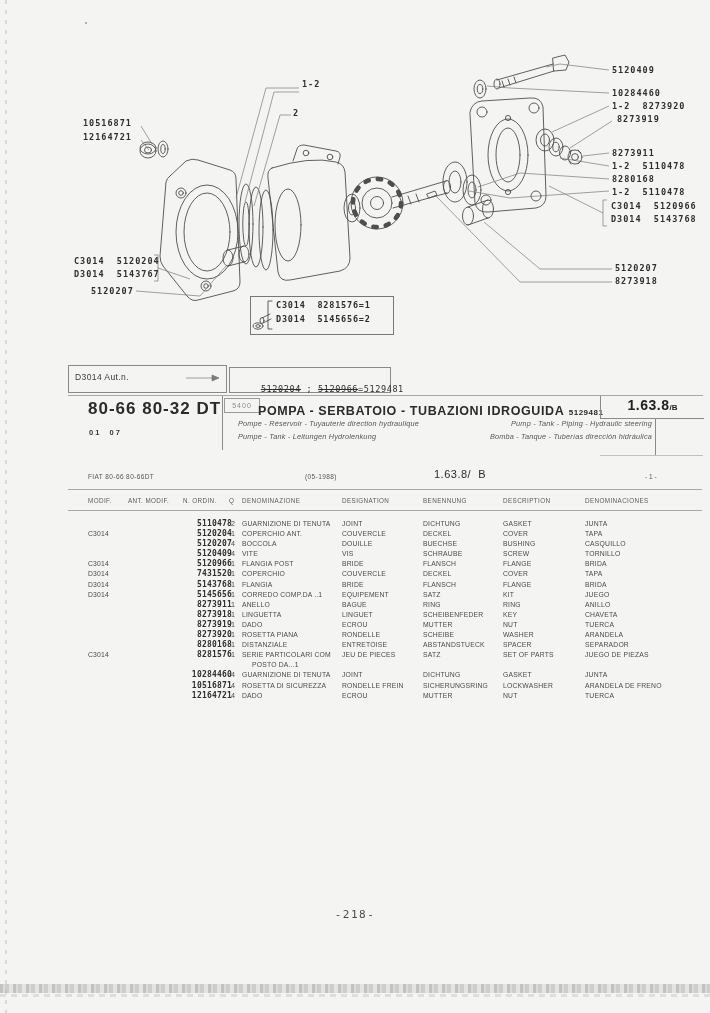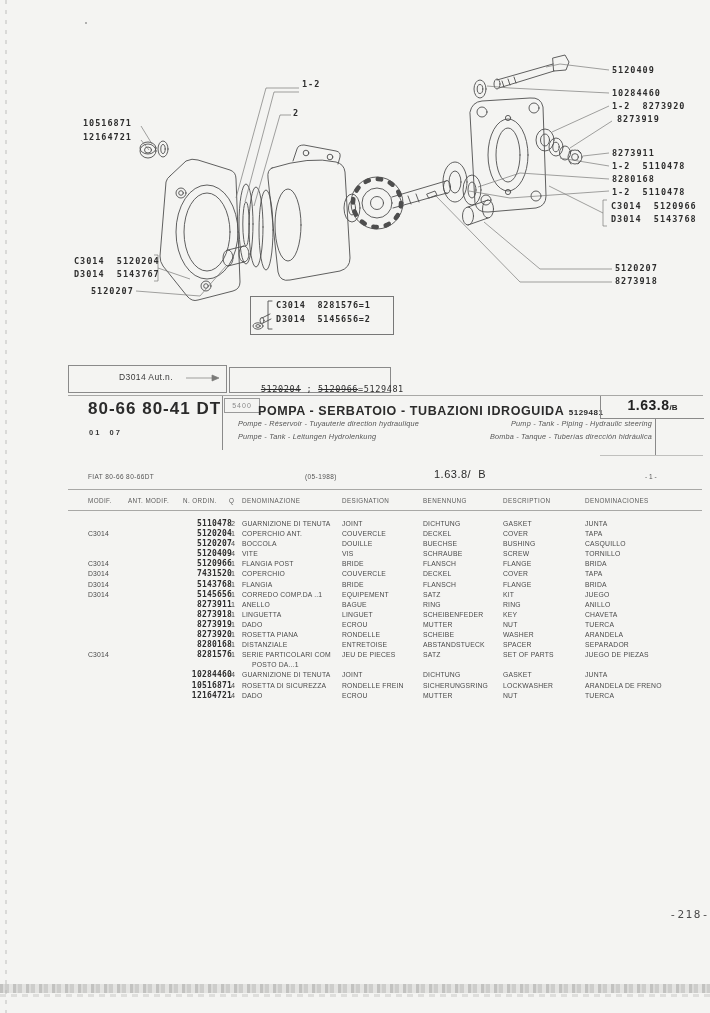--- a/index.html
+++ b/index.html
@@ -19,7 +19,7 @@
   }
   
   .autn-box{position:absolute;border:1px solid #8a8a8a;background:transparent;}
-  .autn-label{position:absolute;left:6px;top:6px;font-size:8.5px;letter-spacing:.4px;color:#3a3a3a;margin-left:44px;}
+  .autn-label{position:absolute;left:6px;top:6px;font-size:8.5px;letter-spacing:.4px;color:#3a3a3a;}
   .autn-vals{position:absolute;left:8px;top:6px;font-family:"DejaVu Sans Mono", monospace;
     font-size:8.5px;letter-spacing:.6px;white-space:pre;color:#2e2e2e;}
   .strike{text-decoration:line-through;text-decoration-thickness:1px;}

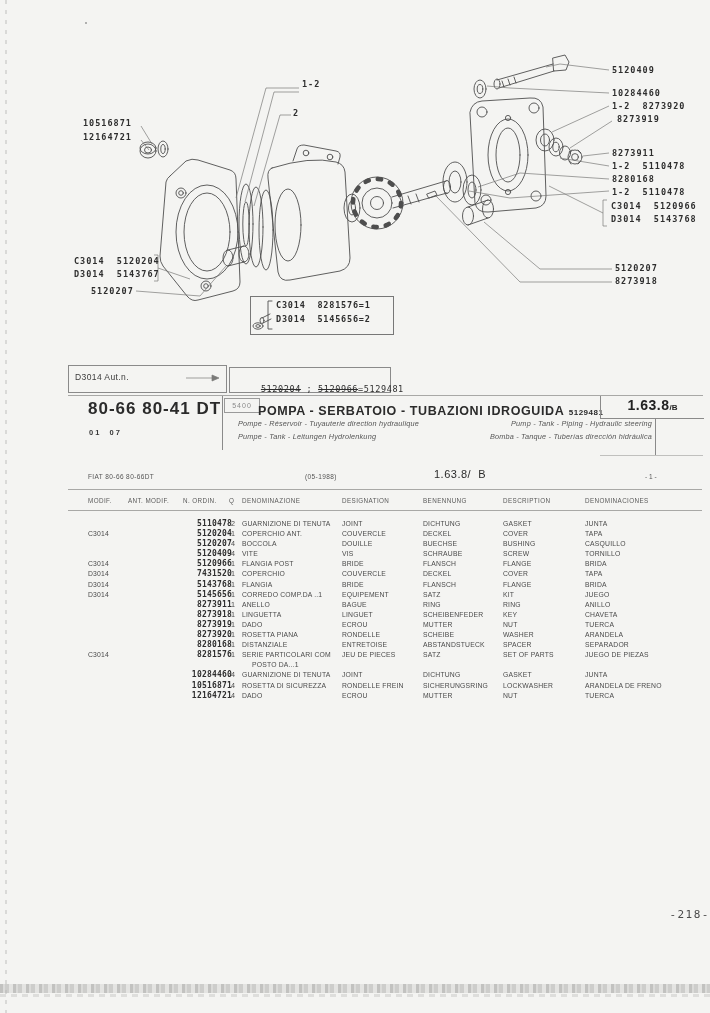--- a/index.html
+++ b/index.html
@@ -239,7 +239,7 @@
 <div class="vline" style="left:655px;top:418px;height:37px"></div>
 <div class="hline" style="left:600px;top:455px;width:103px;border-color:#c0c0be"></div>
 
-<div class="model-name">80-66 80-41 DT</div>
+<div class="model-name">80-66 80-32 DT</div>
 <div class="model-codes">01  07</div>
 <div class="small-code-box">5400</div>
 

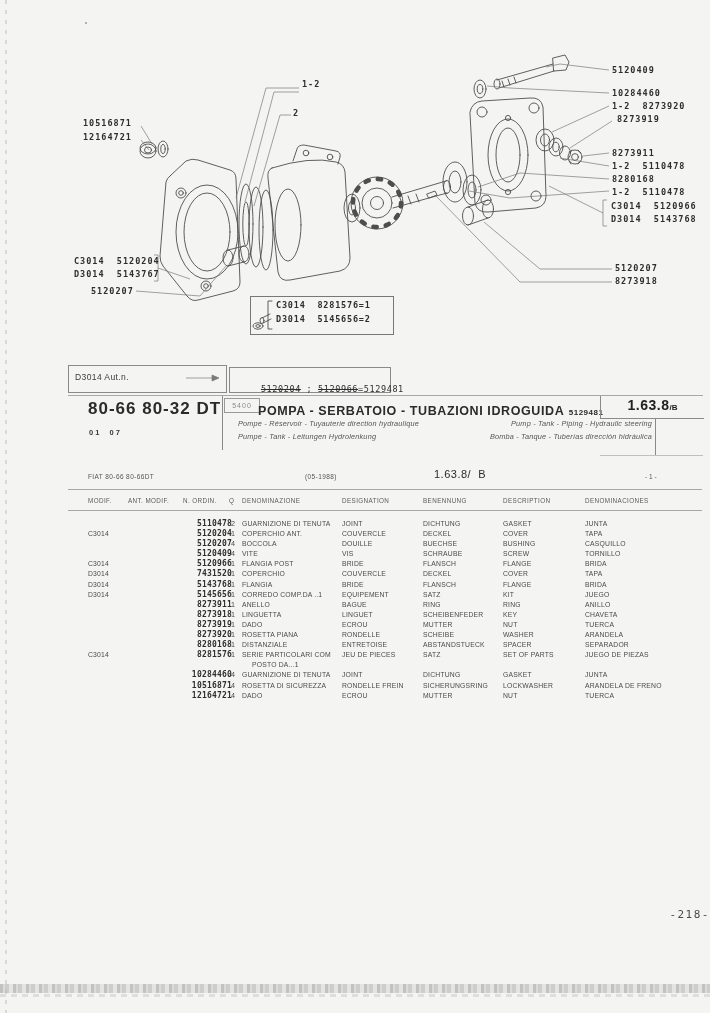--- a/index.html
+++ b/index.html
@@ -61,7 +61,7 @@
   .c-es{left:585px;}
   .c-it2{position:absolute;left:252px;top:10.1px;font-size:6.8px;letter-spacing:.2px;color:#4a4a4a;line-height:10px;}
   
-  .footer-page{position:absolute;left:0;top:908px;width:710px;text-align:right;
+  .footer-page{position:absolute;left:0;top:908px;width:710px;text-align:center;
     font-family:"DejaVu Sans Mono", monospace;font-size:11px;letter-spacing:1.5px;color:#4a4a4a;}
   .bottom-band{position:absolute;left:0;top:984px;width:710px;height:9px;opacity:.55;filter:blur(.4px);
     background:repeating-linear-gradient(90deg,#9a9a98 0 3px,#c8c8c6 3px 5px,#aeaeac 5px 9px,#d8d8d6 9px 13px);}

